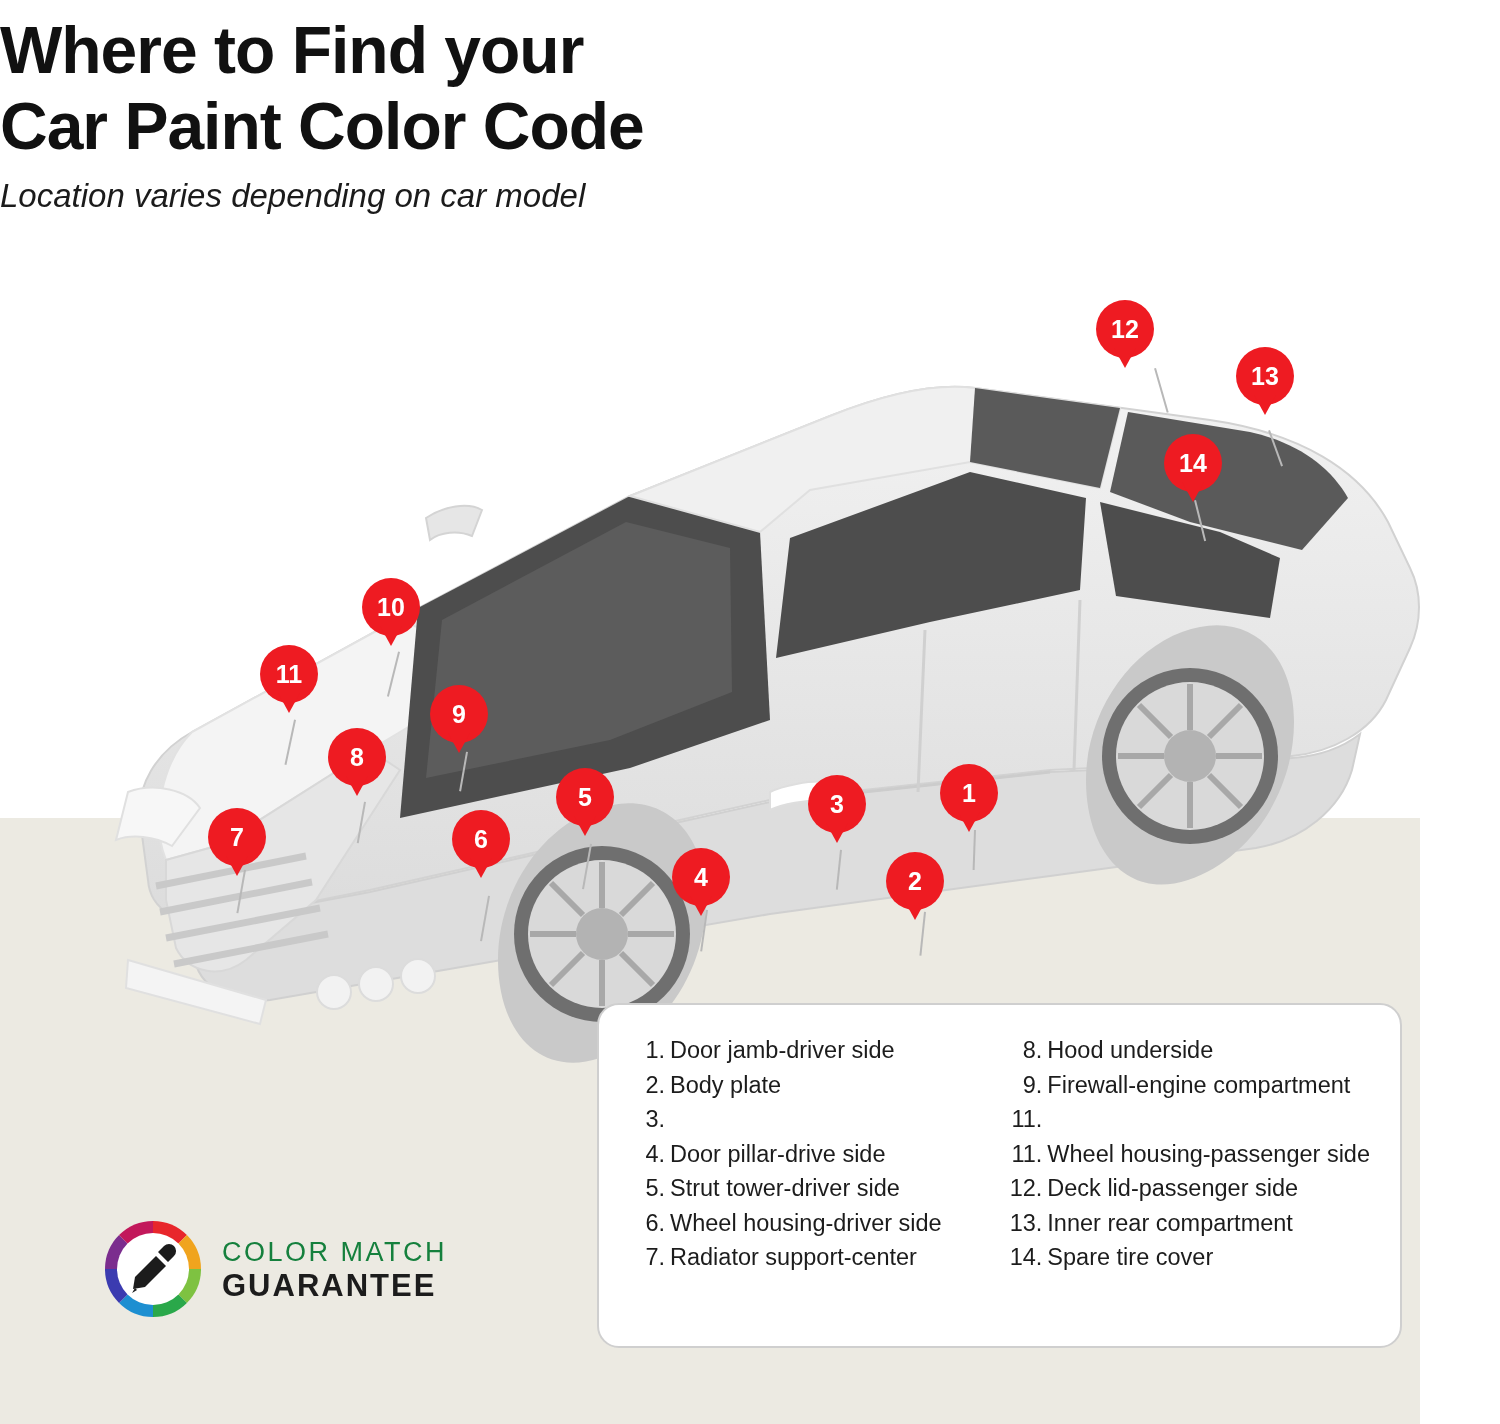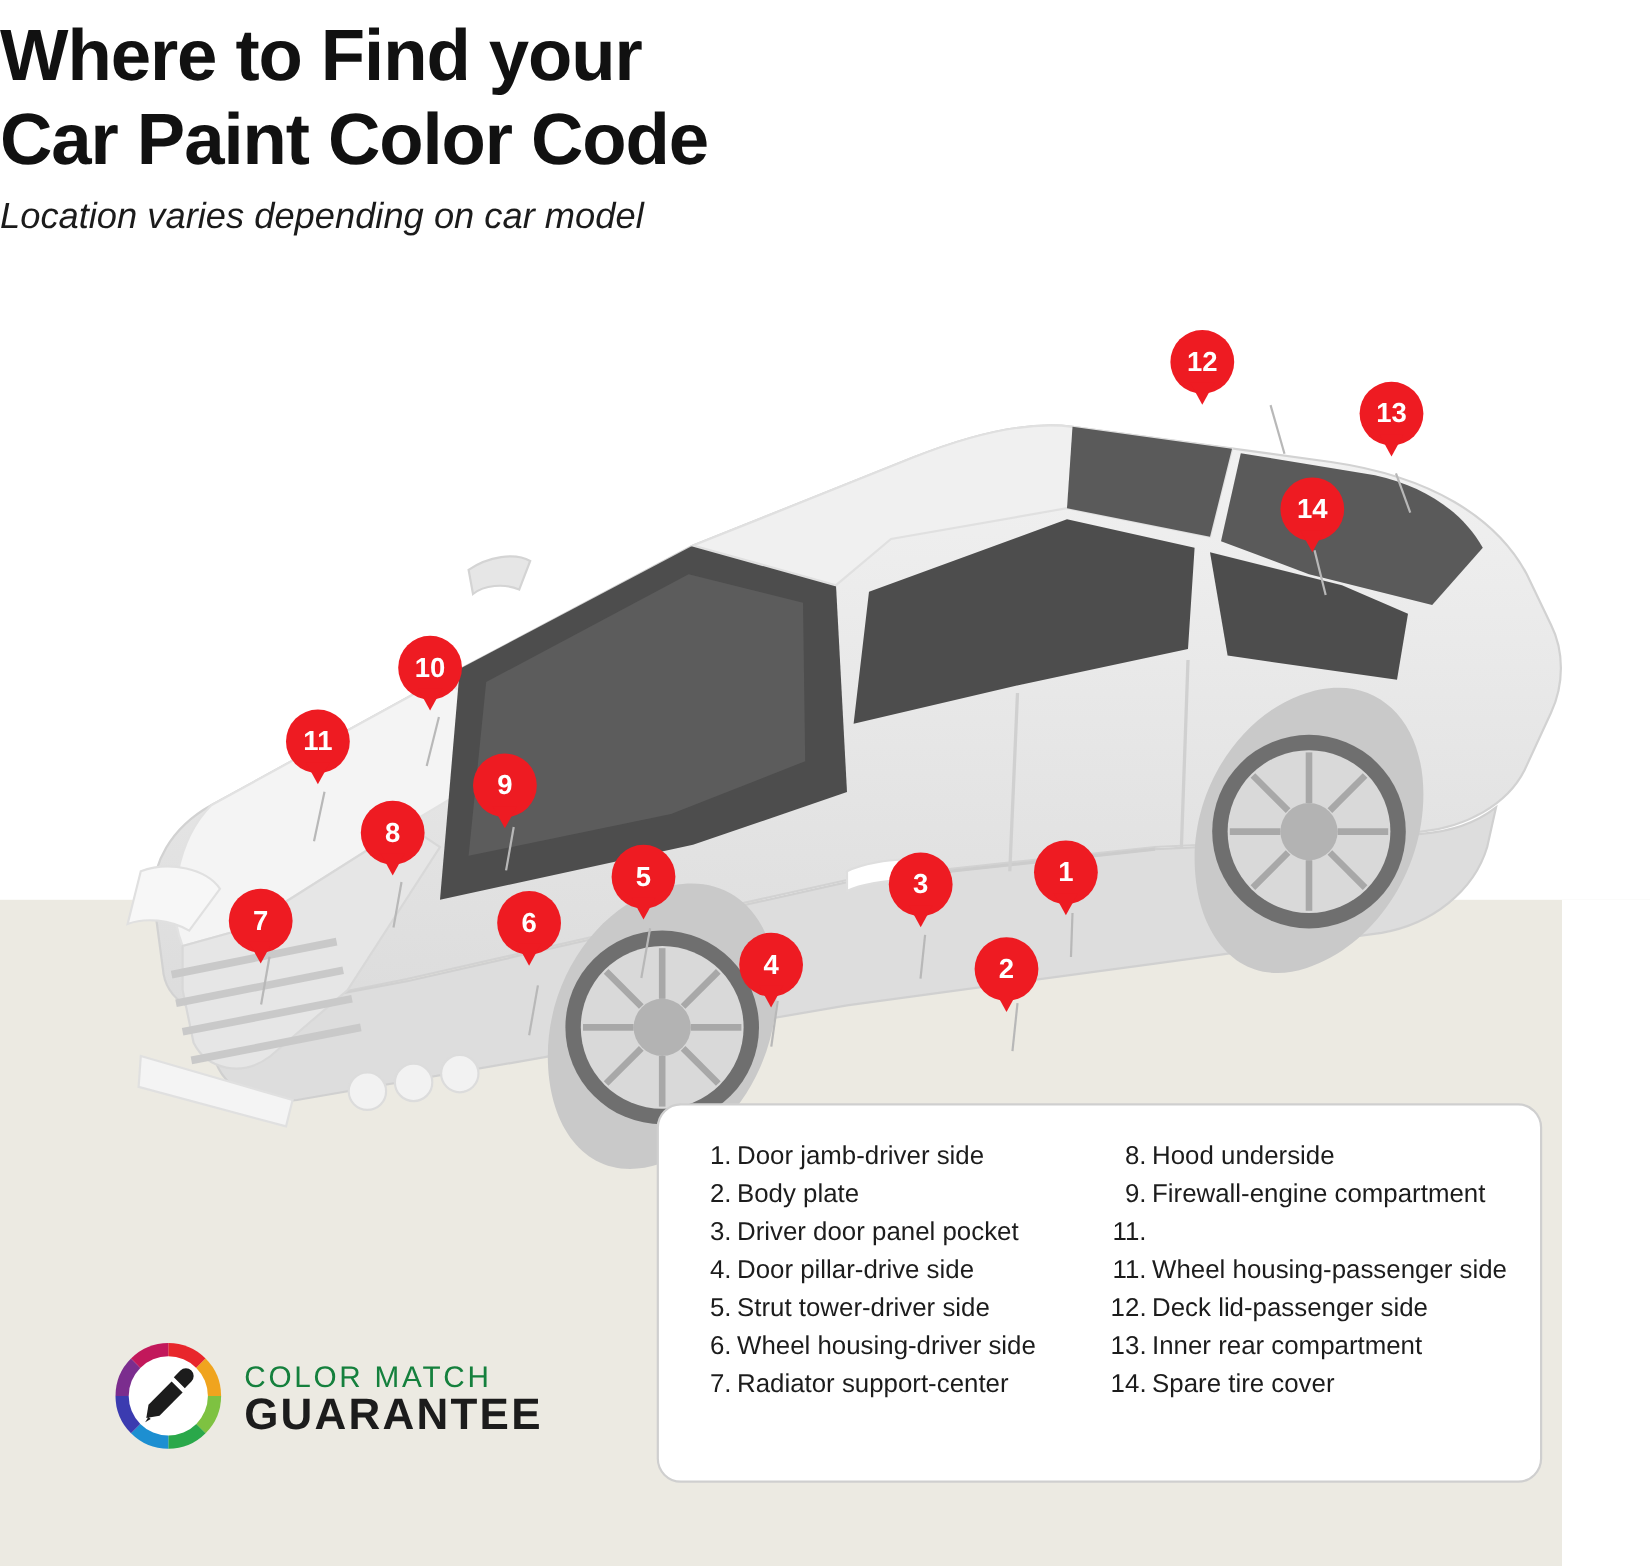--- a/index.html
+++ b/index.html
@@ -218,7 +218,7 @@
     <div class="leader" style="left:906px;top:530px;width:40px;transform:rotate(92deg);"></div>
   </div>
 
-  <div class="pin" style="left:1064px;top:300px;">
+  <div class="pin" style="left:1096px;top:300px;">
     <span>12</span>
   </div>
   <div class="pin" style="left:1236px;top:347px;">

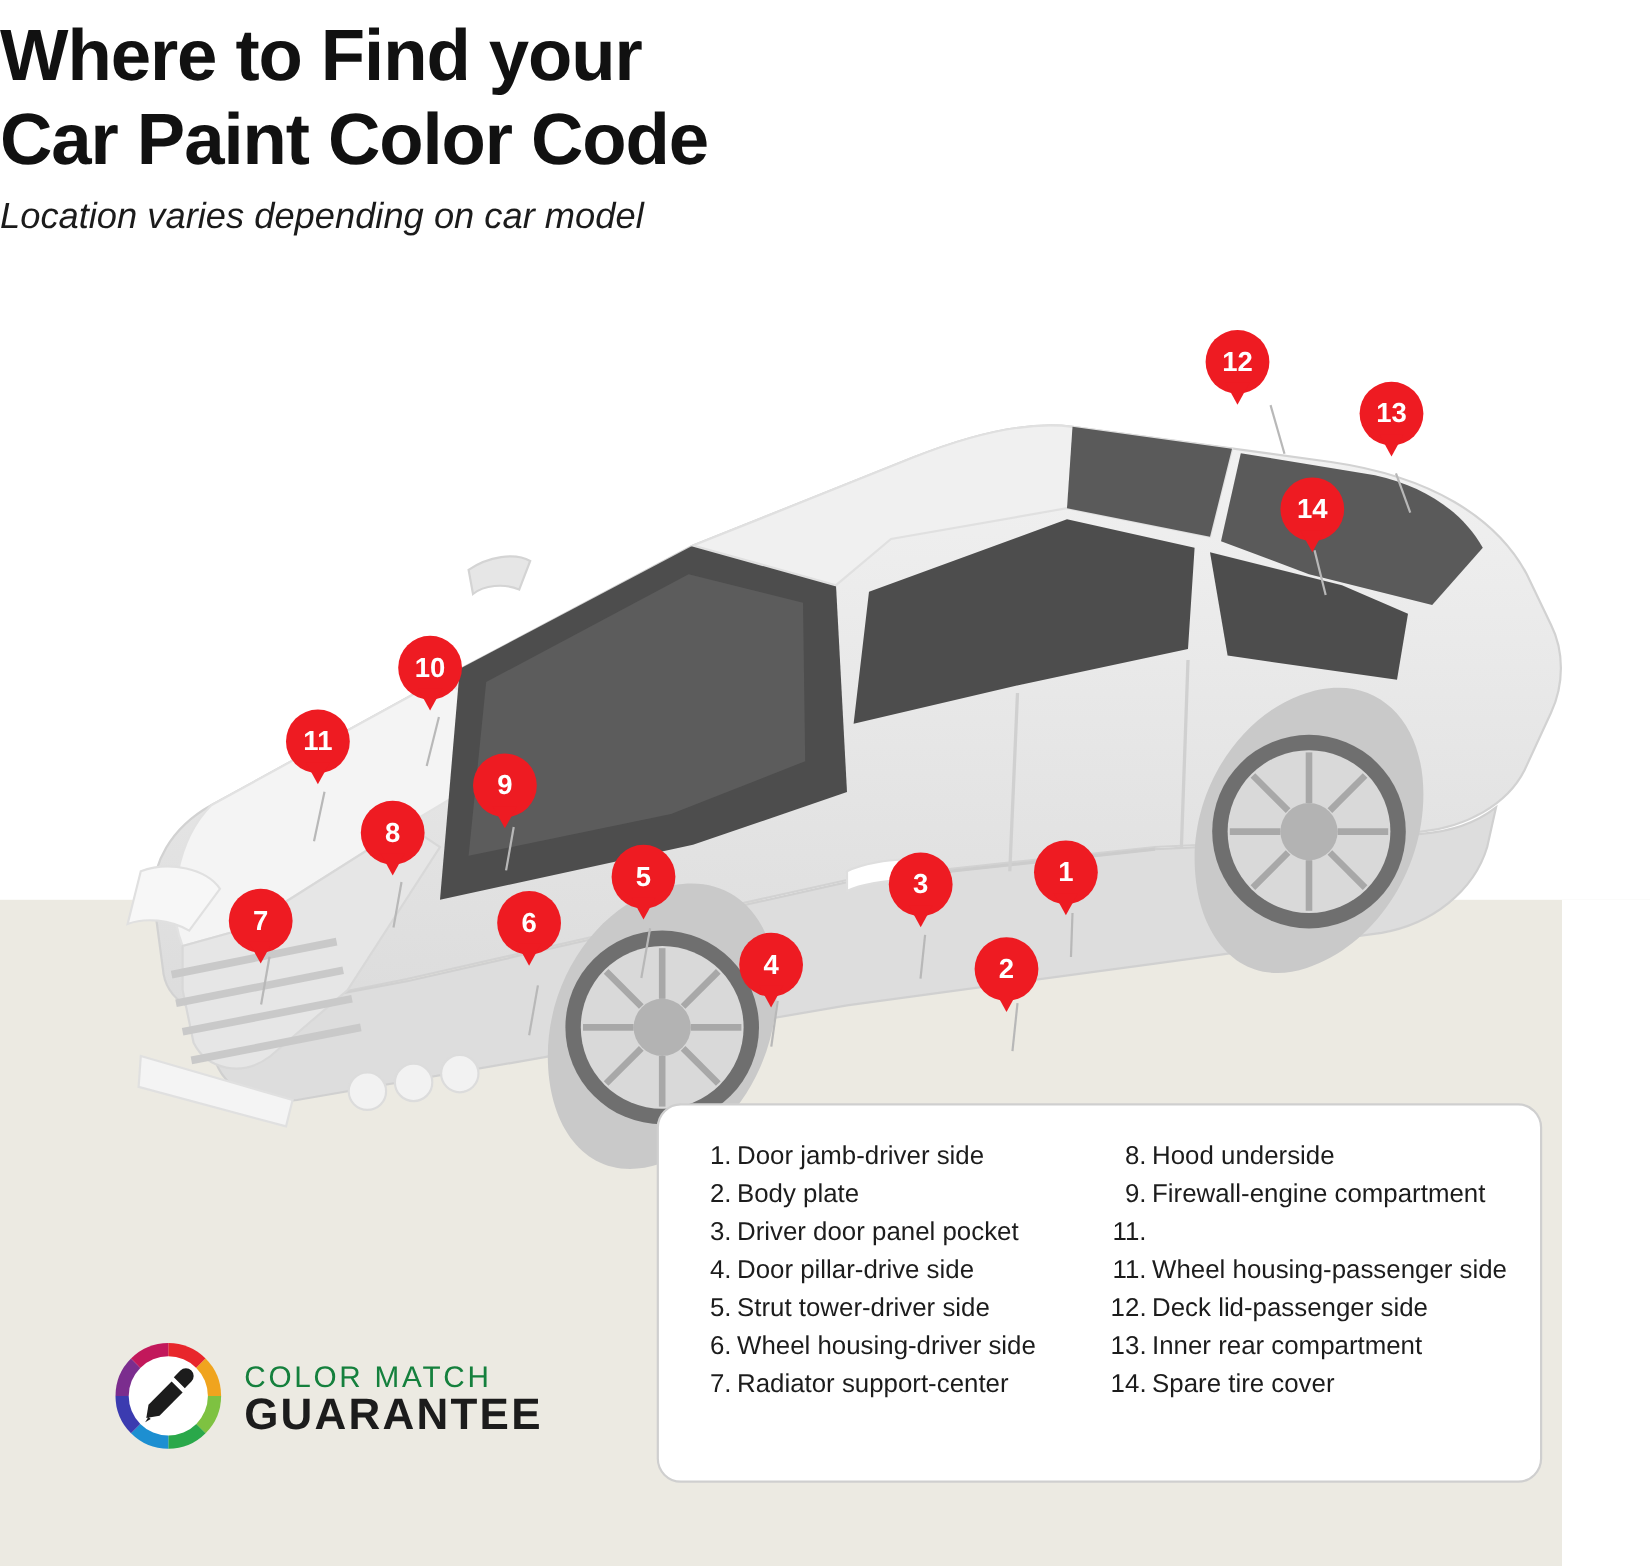--- a/index.html
+++ b/index.html
@@ -274,7 +274,6 @@
         </div>
         <div class="legend-item">
           <span class="legend-num">3.</span>
-          <span class="legend-text">Driver door panel pocket</span>
         </div>
         <div class="legend-item">
           <span class="legend-num">4.</span>

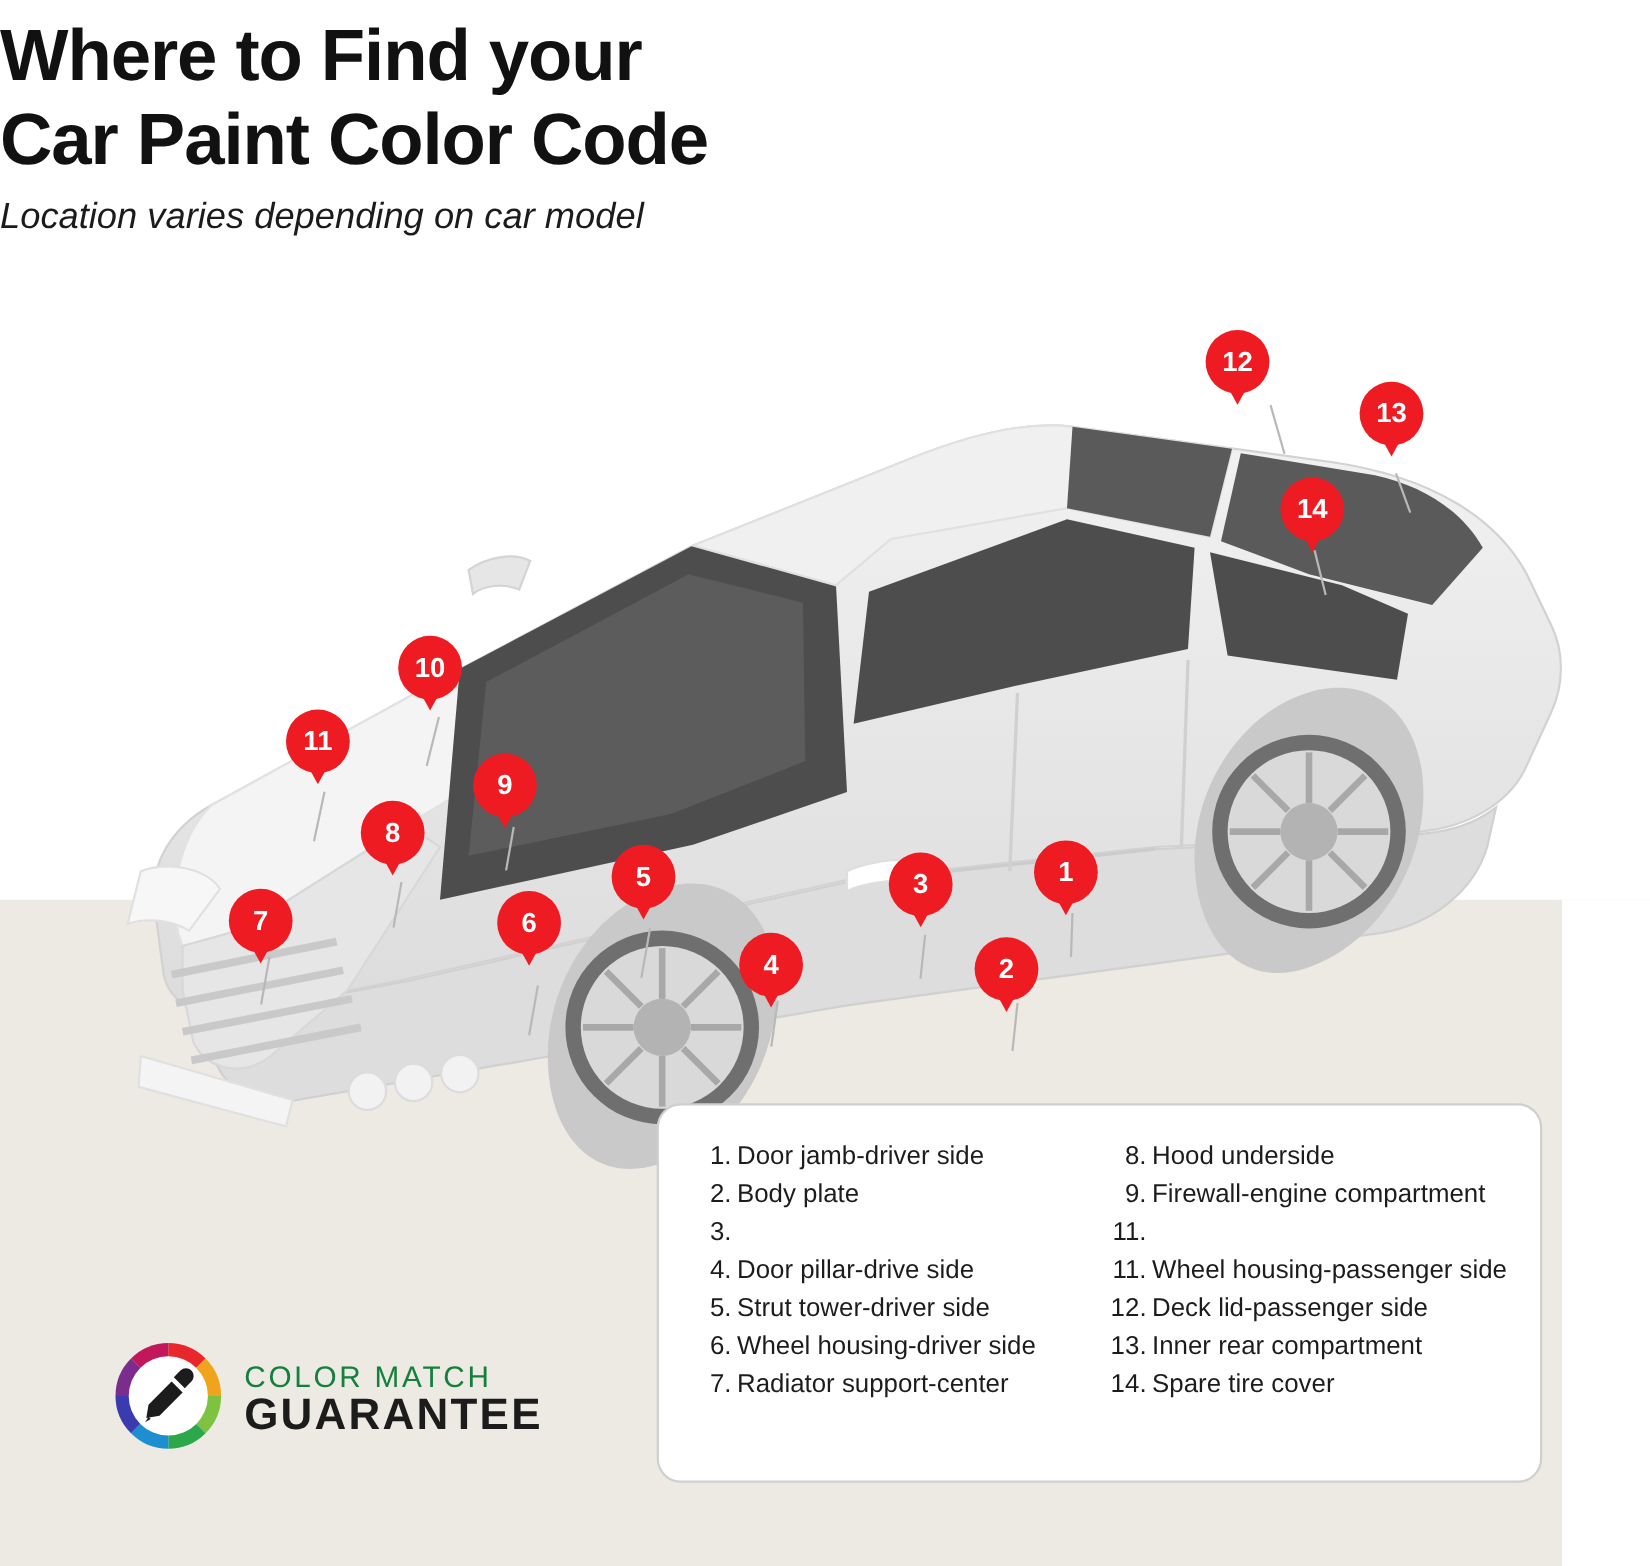--- a/index.html
+++ b/index.html
@@ -81,7 +81,7 @@
   .logo-mark{position:absolute;left:0;top:0;width:106px;height:106px;}
   .logo-text{position:absolute;left:122px;top:20px;}
   .logo-line1{font-size:27px;letter-spacing:2.5px;color:#15803d;line-height:32px;}
-  .logo-line2{font-size:40px;letter-spacing:2px;color:#1c1c1c;font-weight:bold;line-height:36px;}
+  .logo-line2{font-size:31px;letter-spacing:2px;color:#1c1c1c;font-weight:bold;line-height:36px;}
 </style>
 </head>
 <body>

